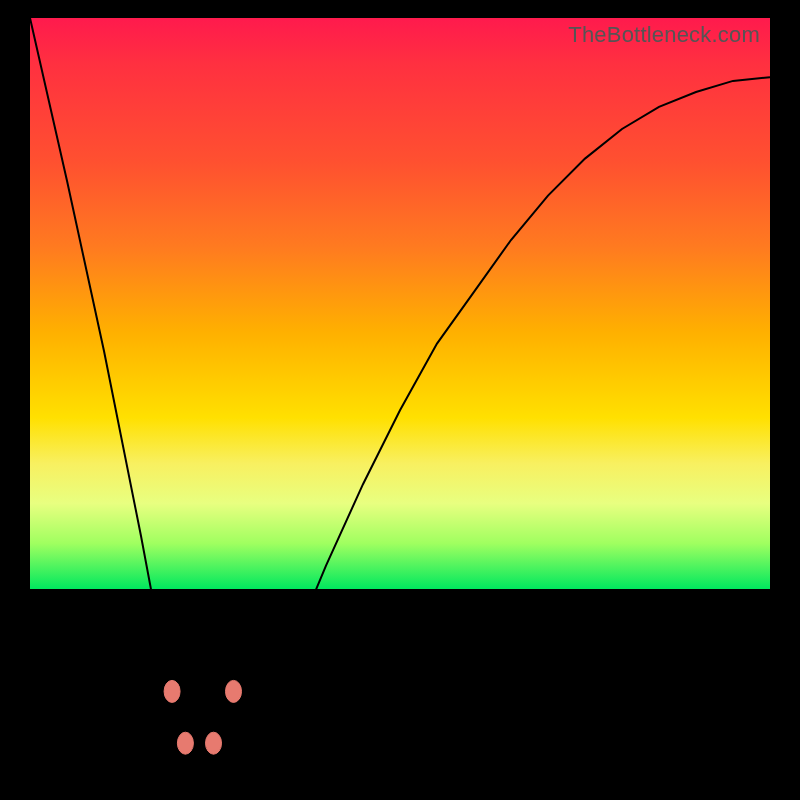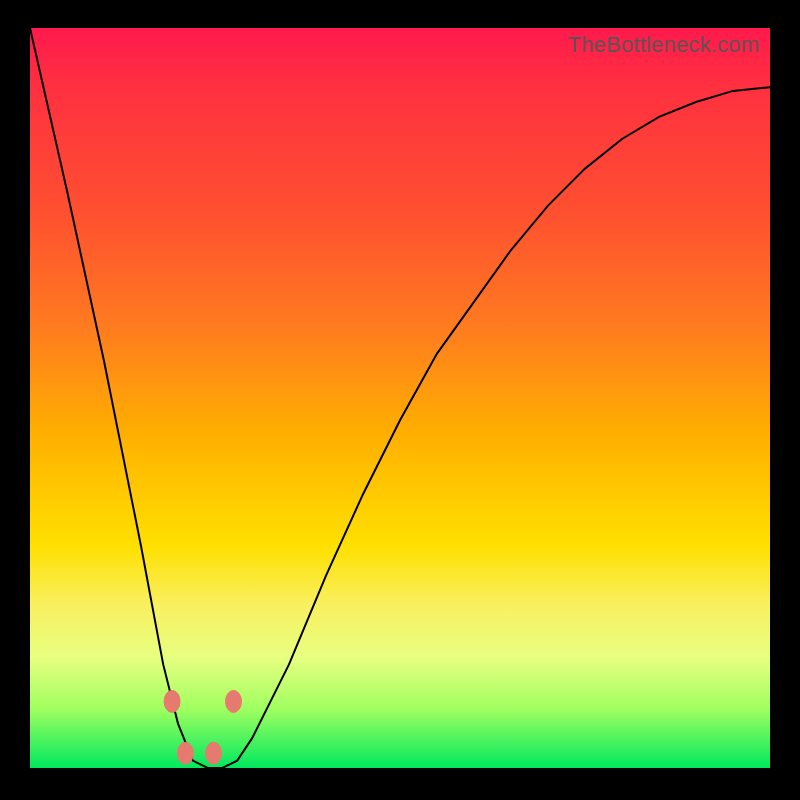--- a/index.html
+++ b/index.html
@@ -20,9 +20,9 @@
   .plot {
     position: absolute;
     left: 30px;
-    top: 28px;
+    top: 18px;
     width: 740px;
-    height: 740px;
+    height: 571px;
     background: linear-gradient(to bottom,
       #ff1a4d 0%,
       #ff3040 8%,

